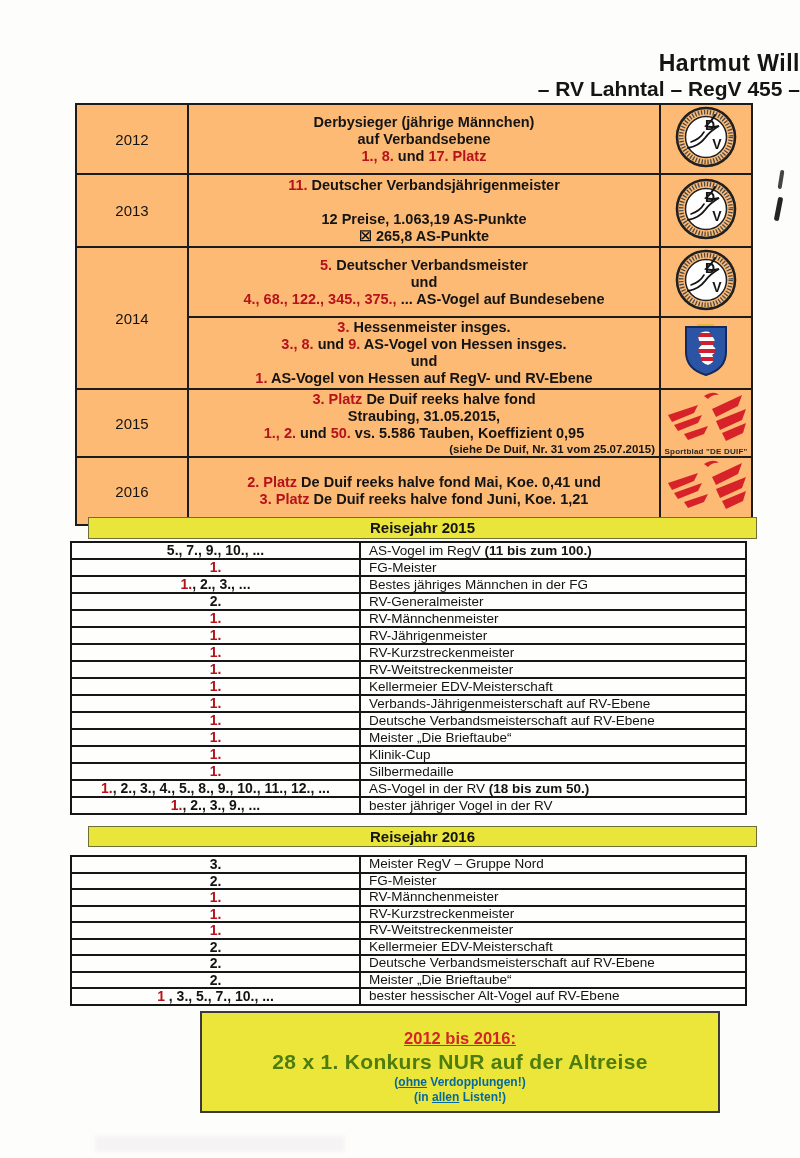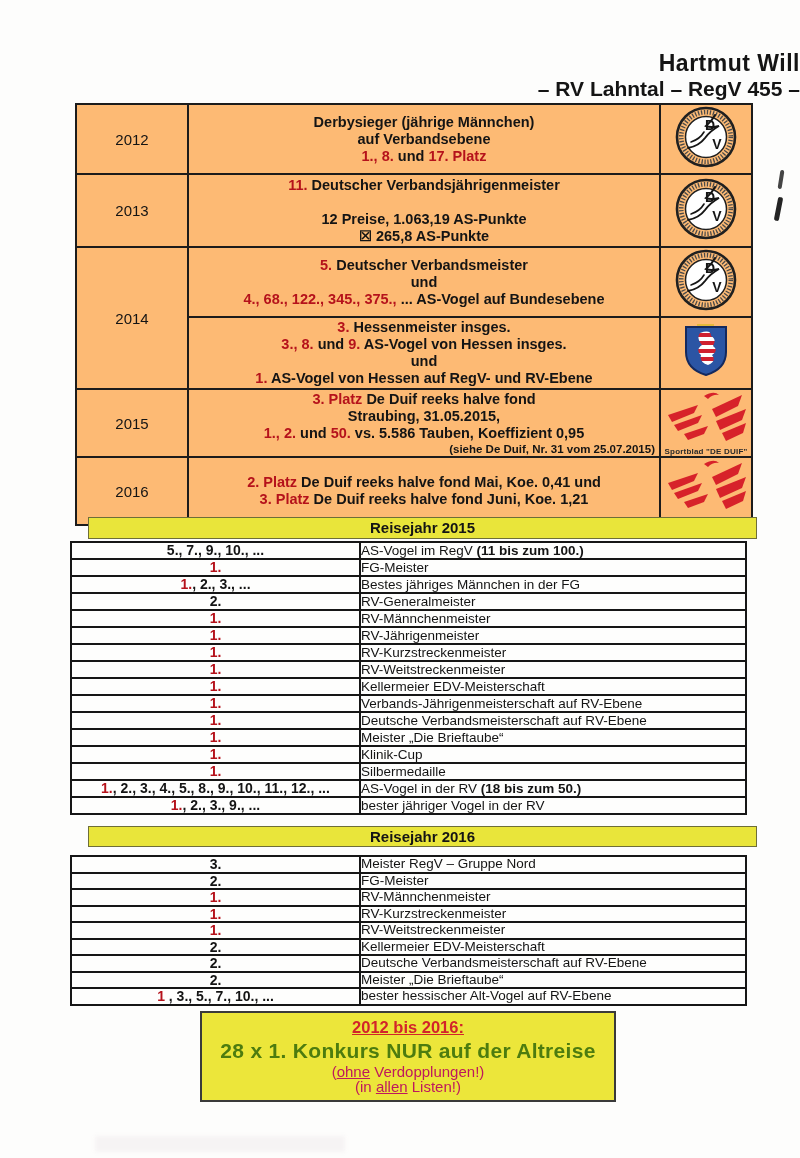--- a/index.html
+++ b/index.html
@@ -34,7 +34,7 @@
   .season{position:absolute;left:70px;width:677px;border-collapse:collapse;table-layout:fixed;}
   .season td{border:2px solid #161616;padding:0;background:#fefefd;}
   .season td.val{width:287px;text-align:center;font-weight:bold;font-size:14px;}
-  .season td.lbl{font-size:13.5px;margin-left:32px;}
+  .season td.lbl{font-size:13.5px;padding-left:8px;margin-left:32px;}
   #season2015{top:541px;}
   #season2015 td{height:15px;line-height:15px;}
   #season2016{top:855px;}

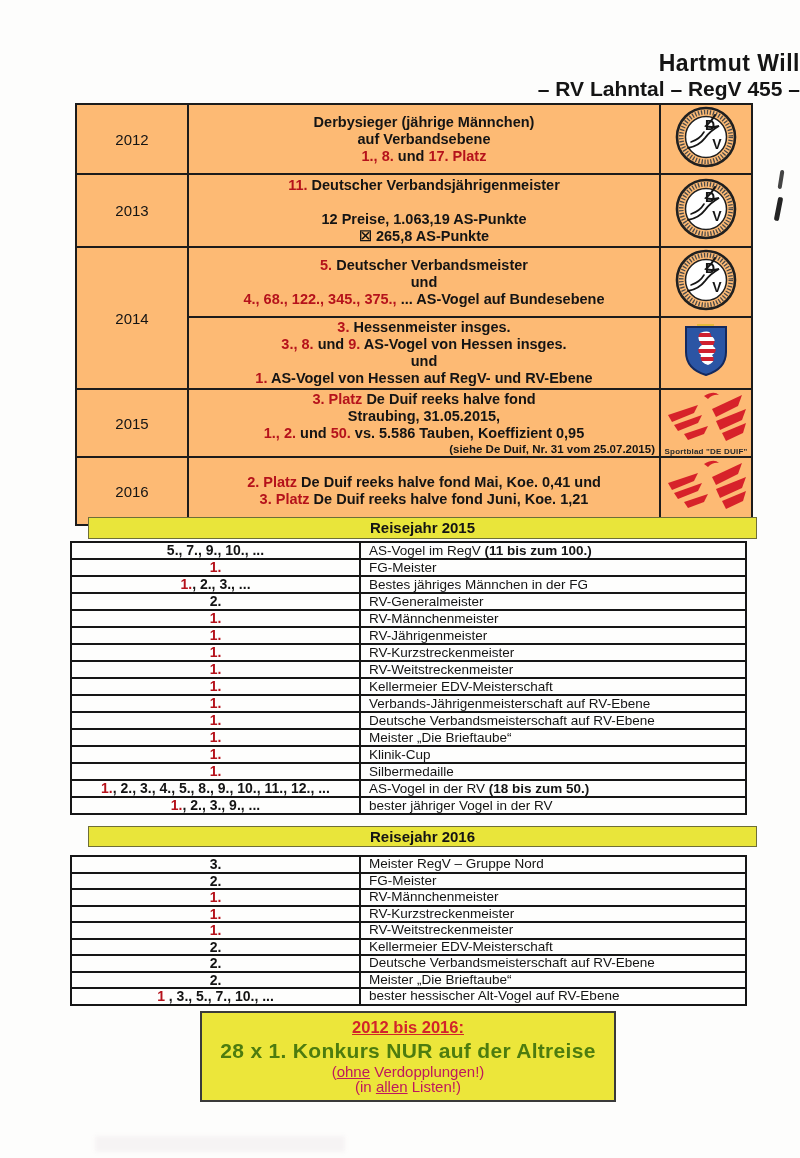--- a/index.html
+++ b/index.html
@@ -41,8 +41,8 @@
   #season2016 td{height:14.5px;line-height:14.5px;}
 
   
-  #summary{position:absolute;left:200px;top:1011px;width:416px;background:#ece63a;
-           border:2px solid #3a3a3a;text-align:center;padding:3px 0 6px;box-sizing:border-box;}
+  #summary{position:absolute;left:200px;top:1011px;width:520px;background:#ece63a;
+           border:2px solid #3a3a3a;text-align:center;padding:14px 0 6px;box-sizing:border-box;}
   .sum-h{color:#d2242a;font-weight:bold;font-size:16.5px;line-height:22px;text-decoration:underline;}
   .sum-big{color:#4d7c0f;font-weight:bold;font-size:21px;line-height:26px;letter-spacing:.3px;}
   .sum-note{color:#be185d;font-weight:normal;font-size:15px;line-height:15px;}

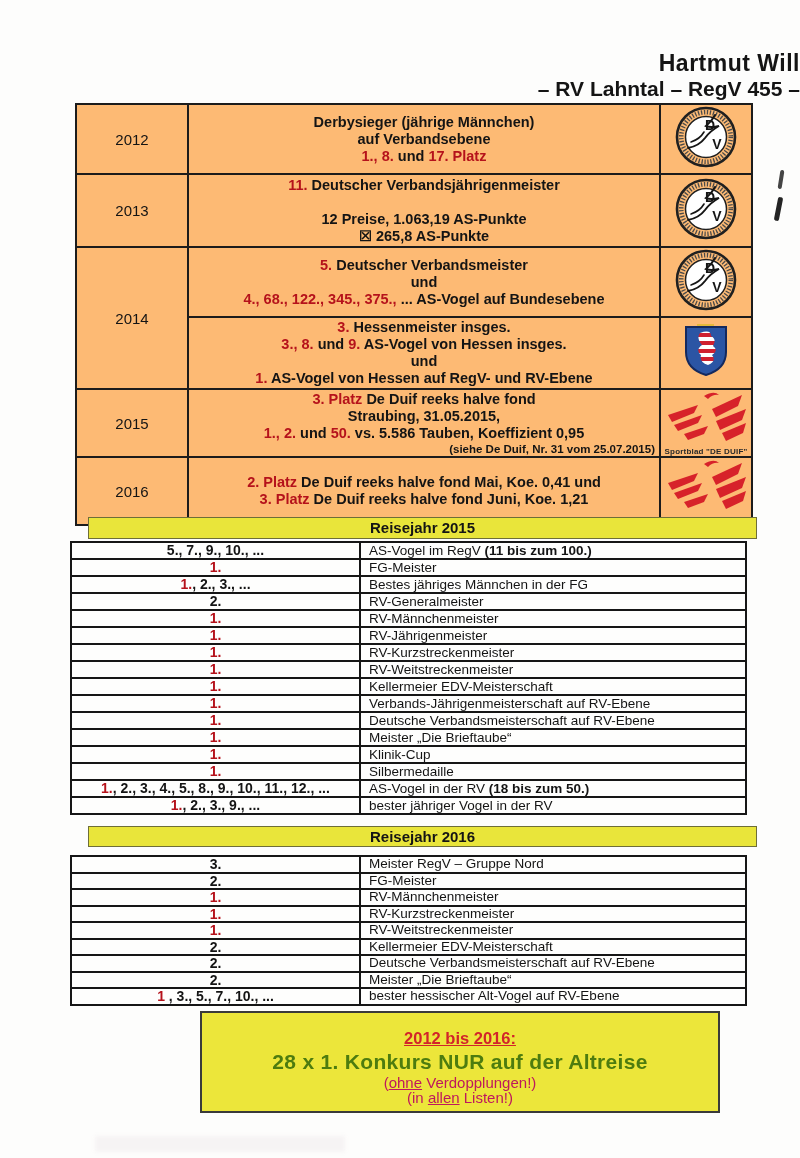--- a/index.html
+++ b/index.html
@@ -45,7 +45,7 @@
            border:2px solid #3a3a3a;text-align:center;padding:14px 0 6px;box-sizing:border-box;}
   .sum-h{color:#d2242a;font-weight:bold;font-size:16.5px;line-height:22px;text-decoration:underline;}
   .sum-big{color:#4d7c0f;font-weight:bold;font-size:21px;line-height:26px;letter-spacing:.3px;}
-  .sum-note{color:#be185d;font-weight:normal;font-size:15px;line-height:15px;}
+  .sum-note{color:#0369a1;font-weight:bold;font-size:12px;line-height:15px;}
 
   
   .pen{position:absolute;background:#242424;border-radius:2px;}

